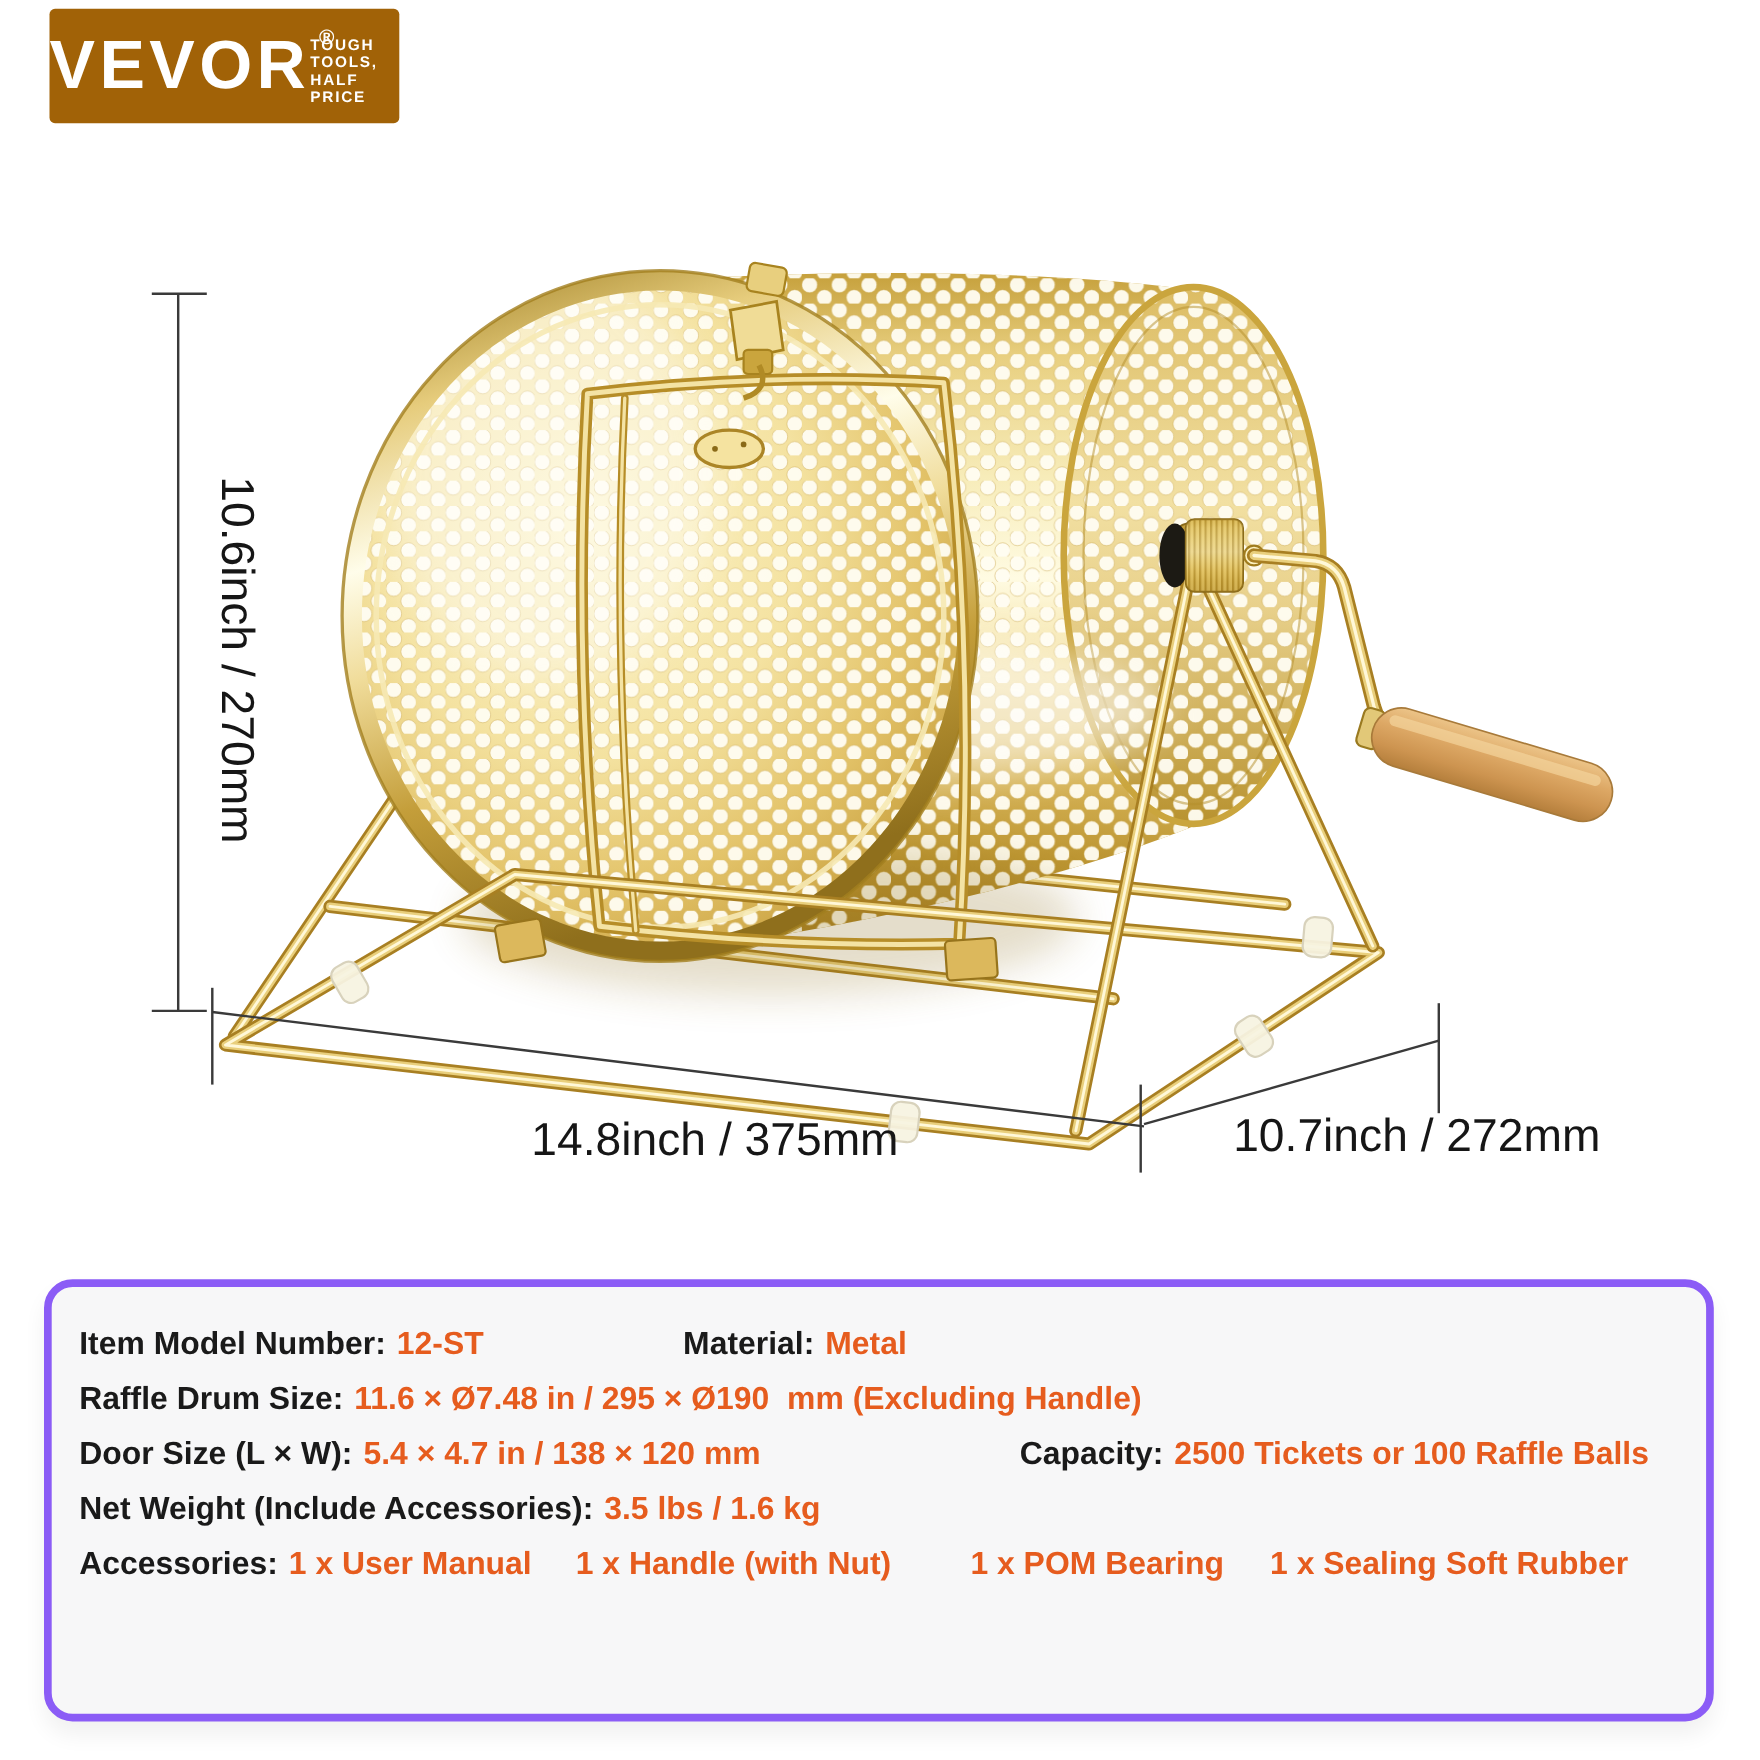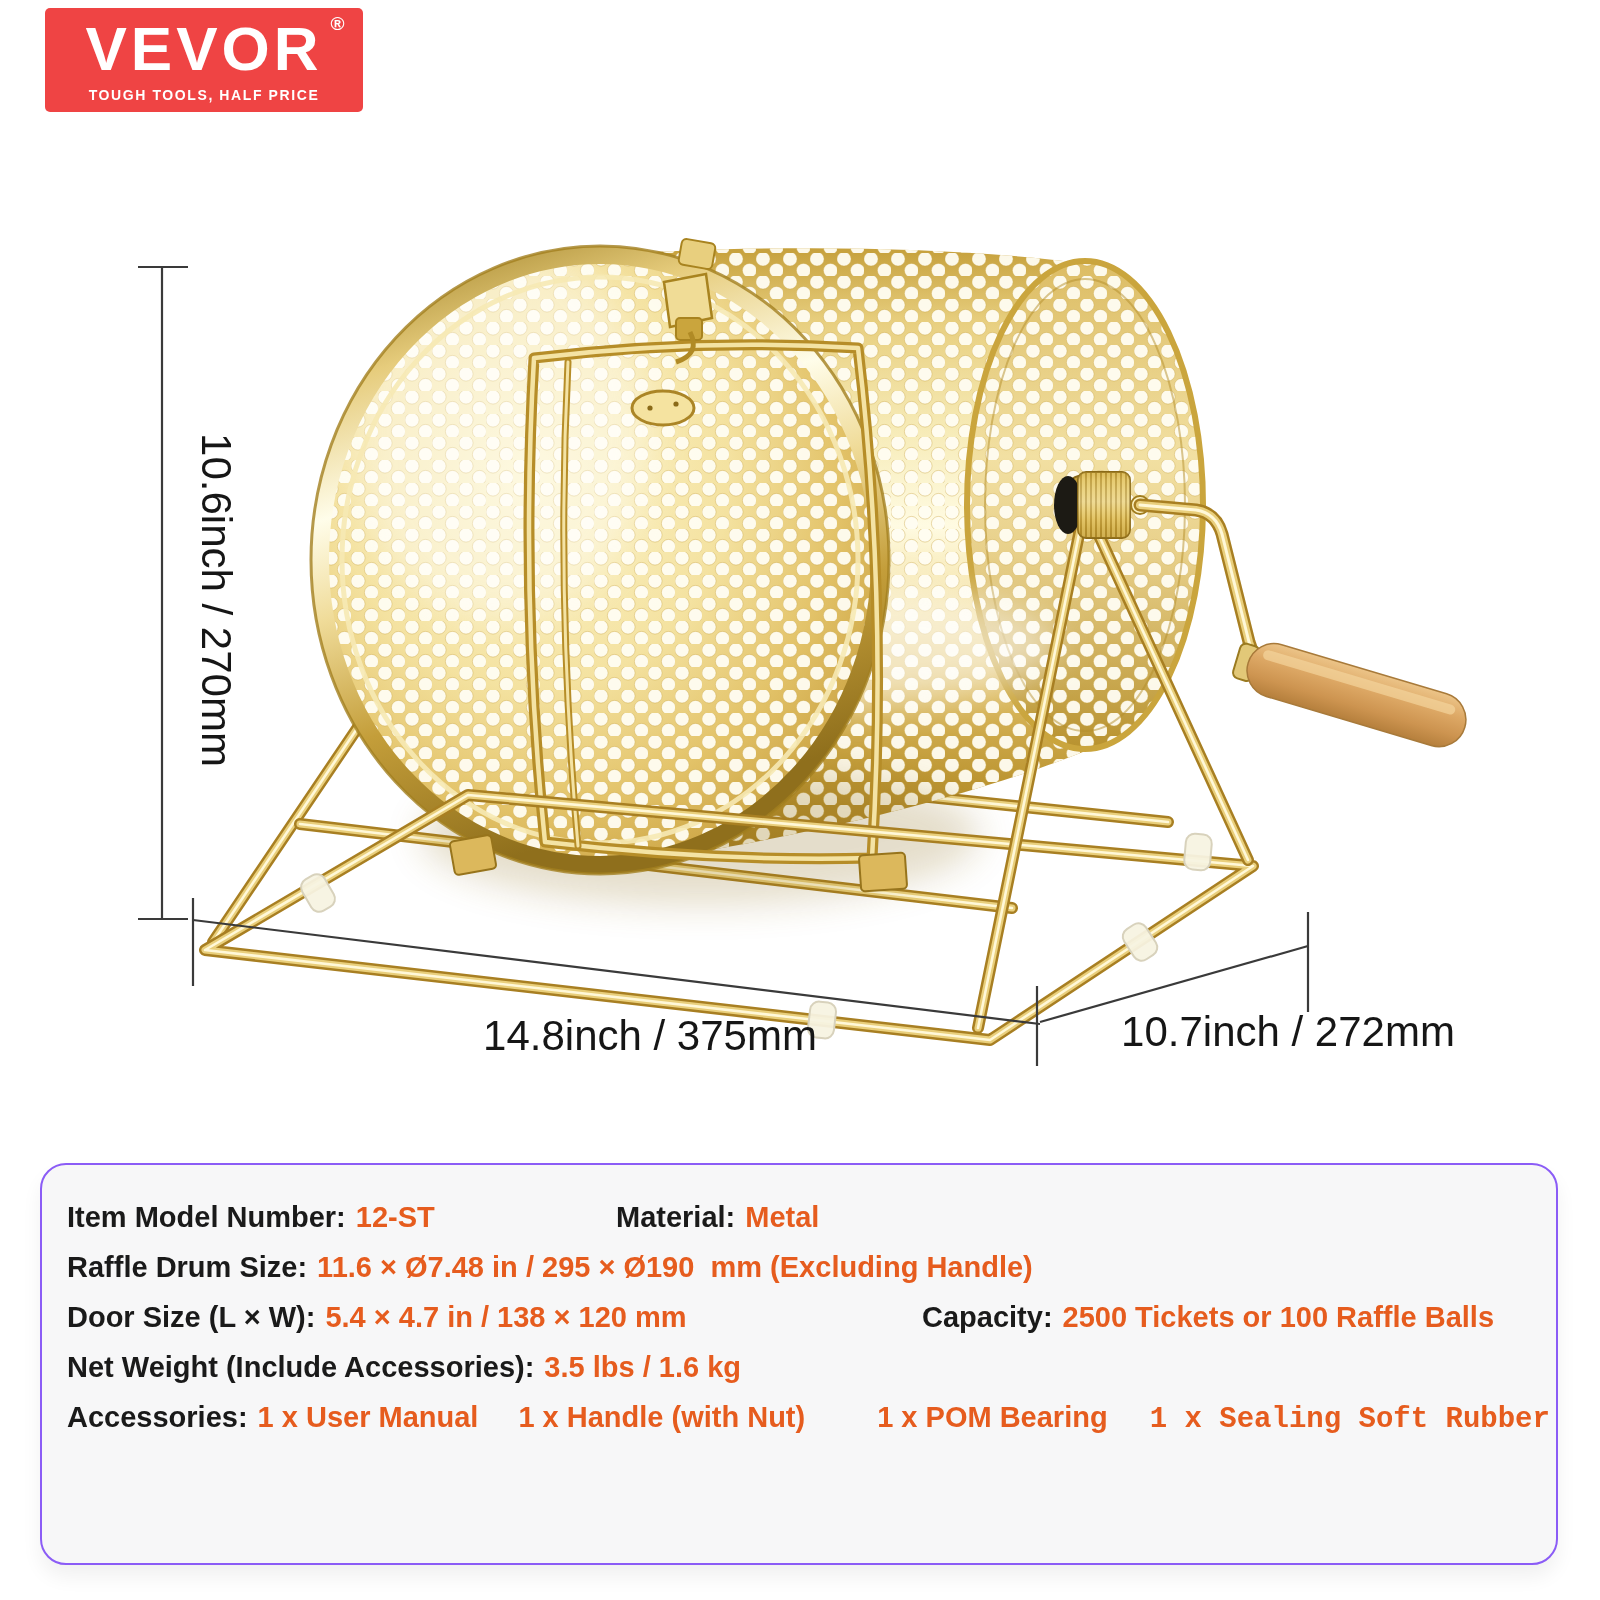--- a/index.html
+++ b/index.html
@@ -6,8 +6,8 @@
   .page{position:relative;width:1600px;height:1600px;background:#fff;overflow:hidden;
         font-family:"Liberation Sans",sans-serif;}
   
-  .logo{position:absolute;left:45px;top:8px;width:318px;height:104px;background:#ef4444;
-        border-radius:5px;display:flex;flex-direction:column;align-items:center;
+  .logo{position:absolute;left:45px;top:8px;width:318px;height:104px;background:#a16207;
+        border-radius:5px;display:flex;flex-direction:row;align-items:center;
         justify-content:center;color:#fff;z-index:3;}
   .logo-name{font-size:62px;font-weight:bold;letter-spacing:4px;line-height:1;position:relative;}
   .logo-reg{font-size:19px;position:absolute;top:-4px;right:-26px;font-weight:bold;}

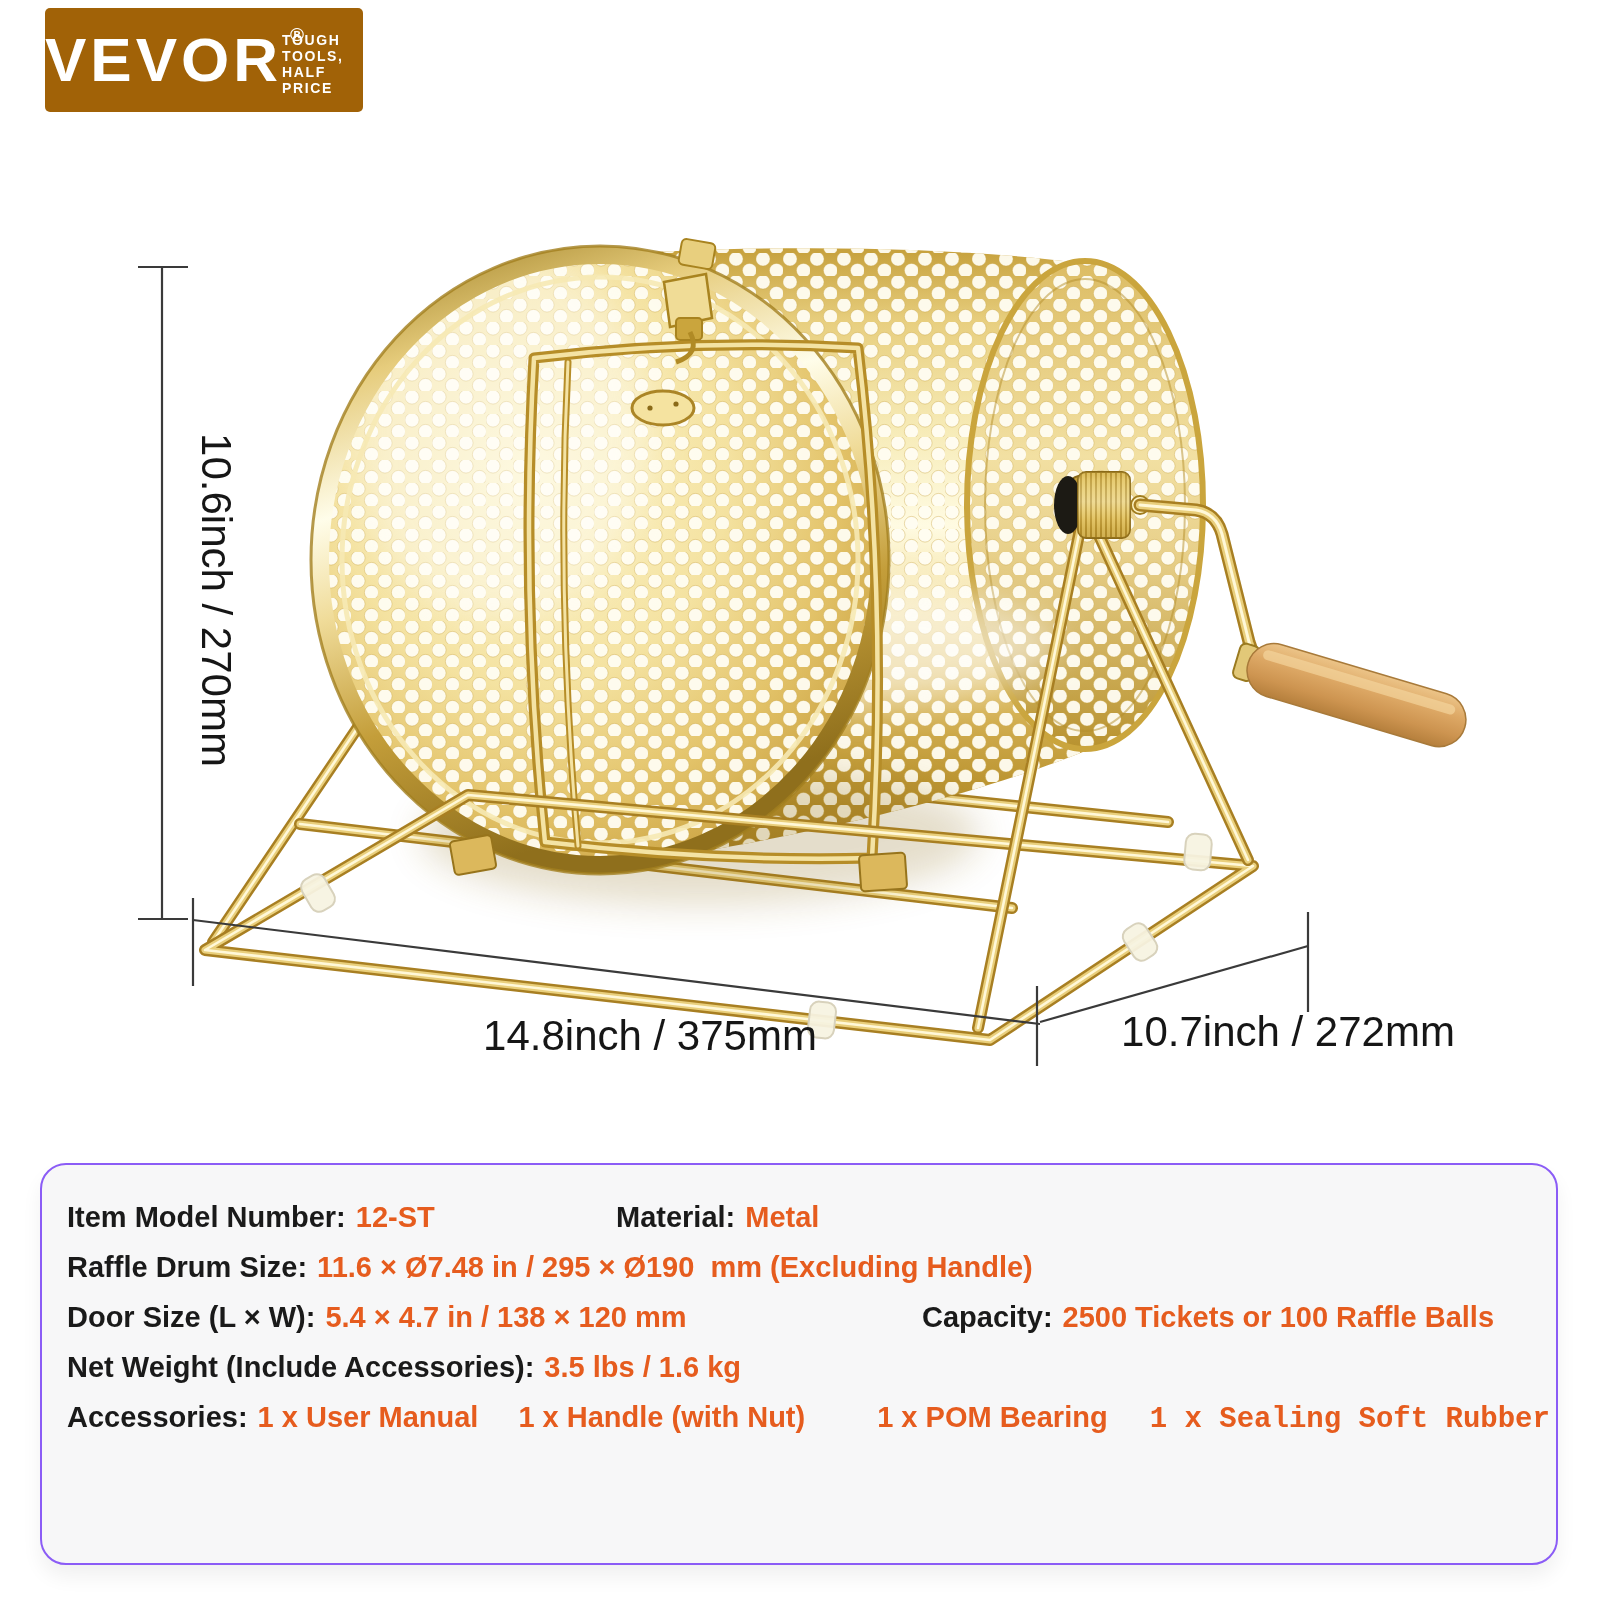--- a/index.html
+++ b/index.html
@@ -21,7 +21,7 @@
   .dimtx{font-size:42px;fill:#161616;}
   
   .panel{position:absolute;left:40px;top:1163px;width:1518px;height:402px;background:#f7f7f8;
-         border:2px solid #8b5cf6;border-radius:26px;box-shadow:0 12px 20px rgba(0,0,0,.06);
+         border:7px solid #8b5cf6;border-radius:26px;box-shadow:0 12px 20px rgba(0,0,0,.06);
          box-sizing:border-box;padding-top:27px;z-index:2;font-weight:bold;font-size:29px;
          color:#1a1a1a;}
   .row{position:relative;height:50px;line-height:50px;padding-left:25px;white-space:pre;}

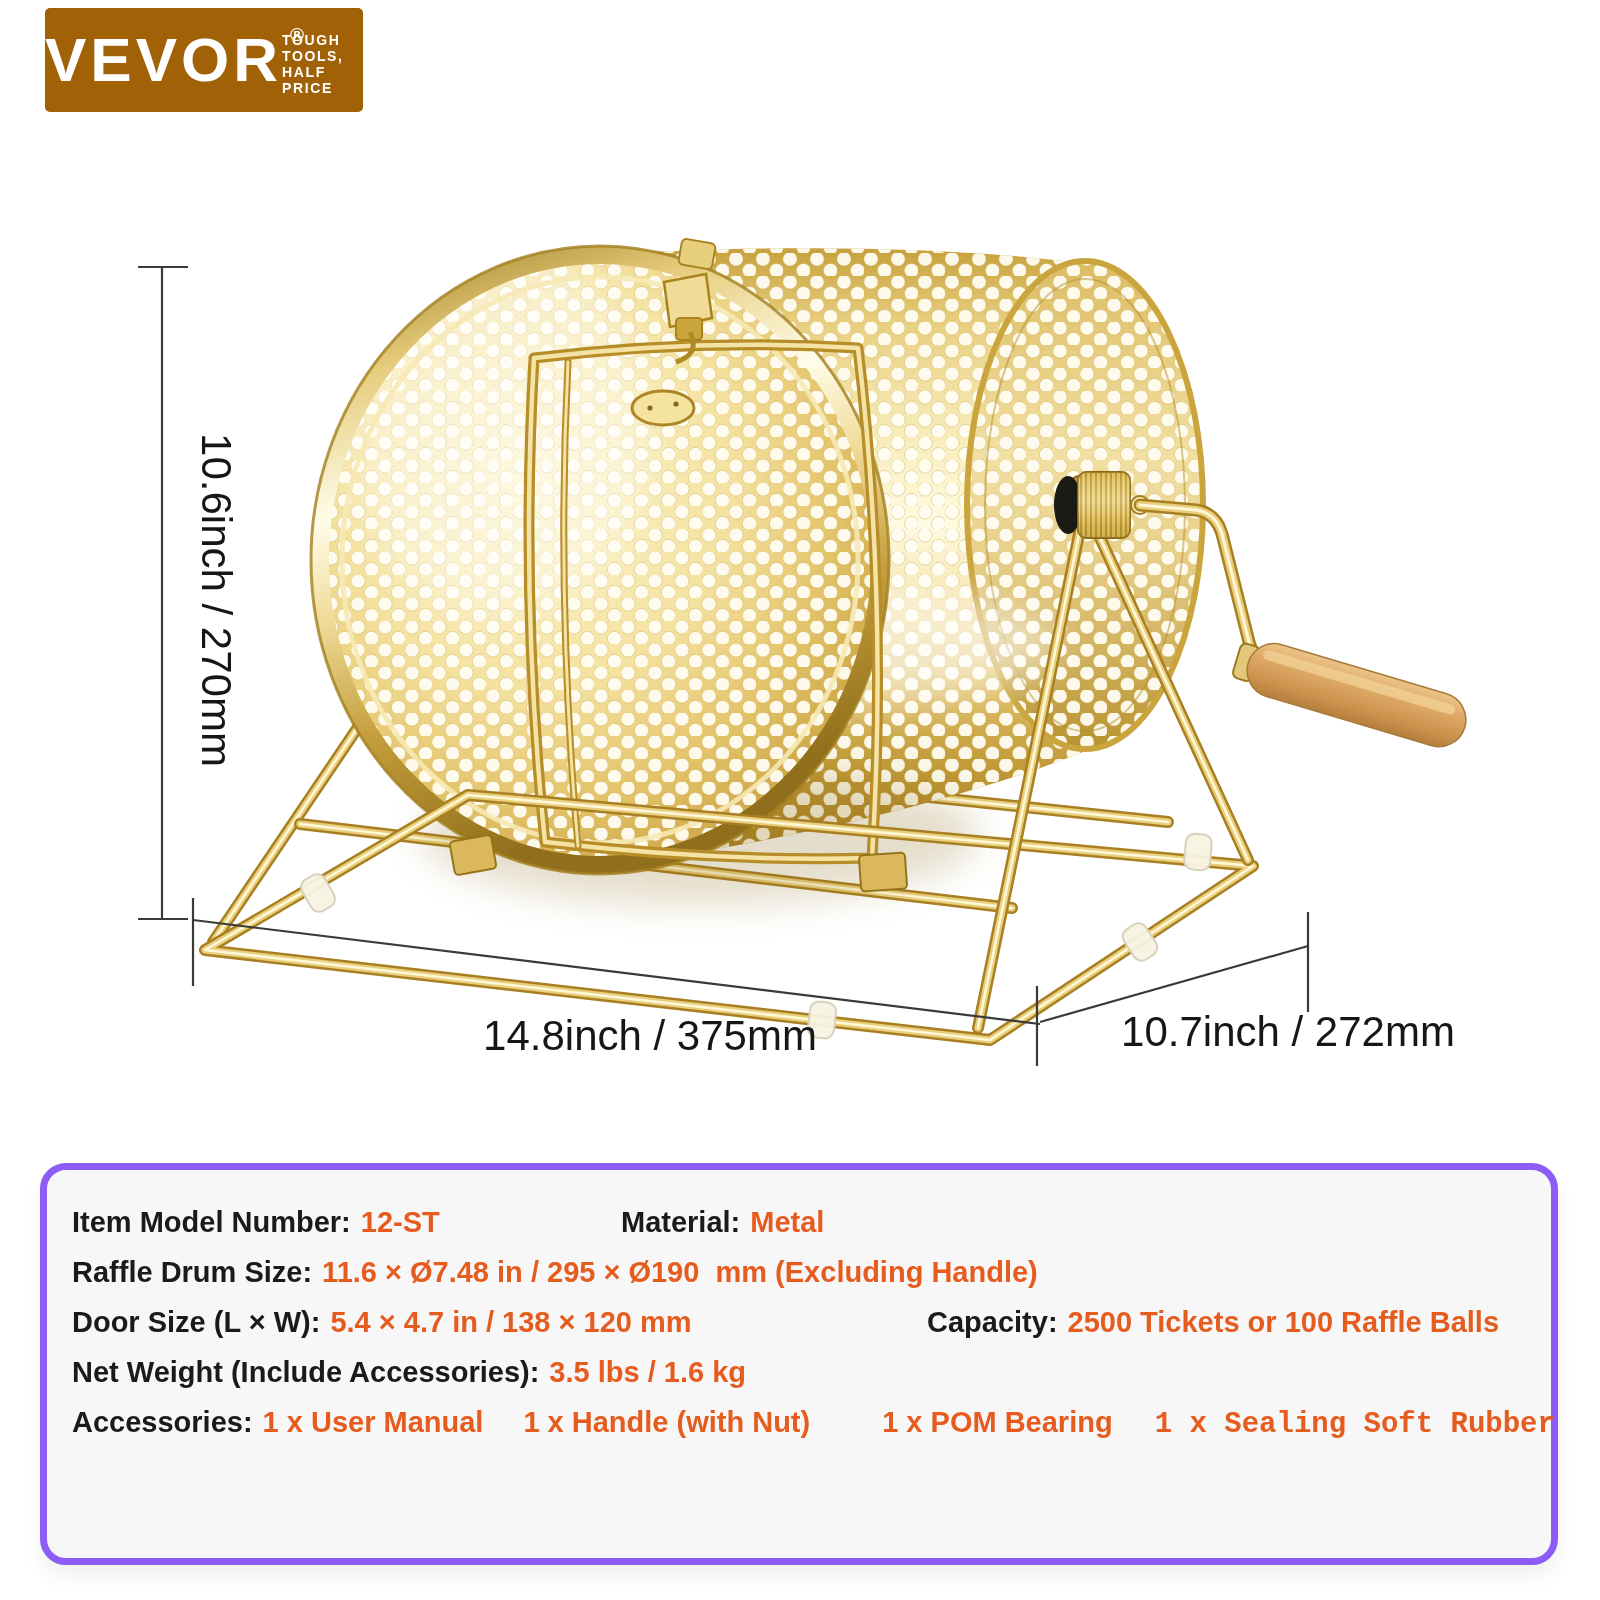--- a/index.html
+++ b/index.html
@@ -29,7 +29,7 @@
   .v{color:#e65c1e;}
   .at-material{position:absolute;left:574px;}
   .at-capacity{position:absolute;left:880px;}
-  .g1{margin-left:40px;}.g2{margin-left:72px;}.g3{margin-left:42px;font-family:Liberation Mono, monospace;}
+  .g1{margin-left:40px;}.g2{margin-left:72px;}.g3{margin-left:42px;}
 </style>
 </head>
 <body>

